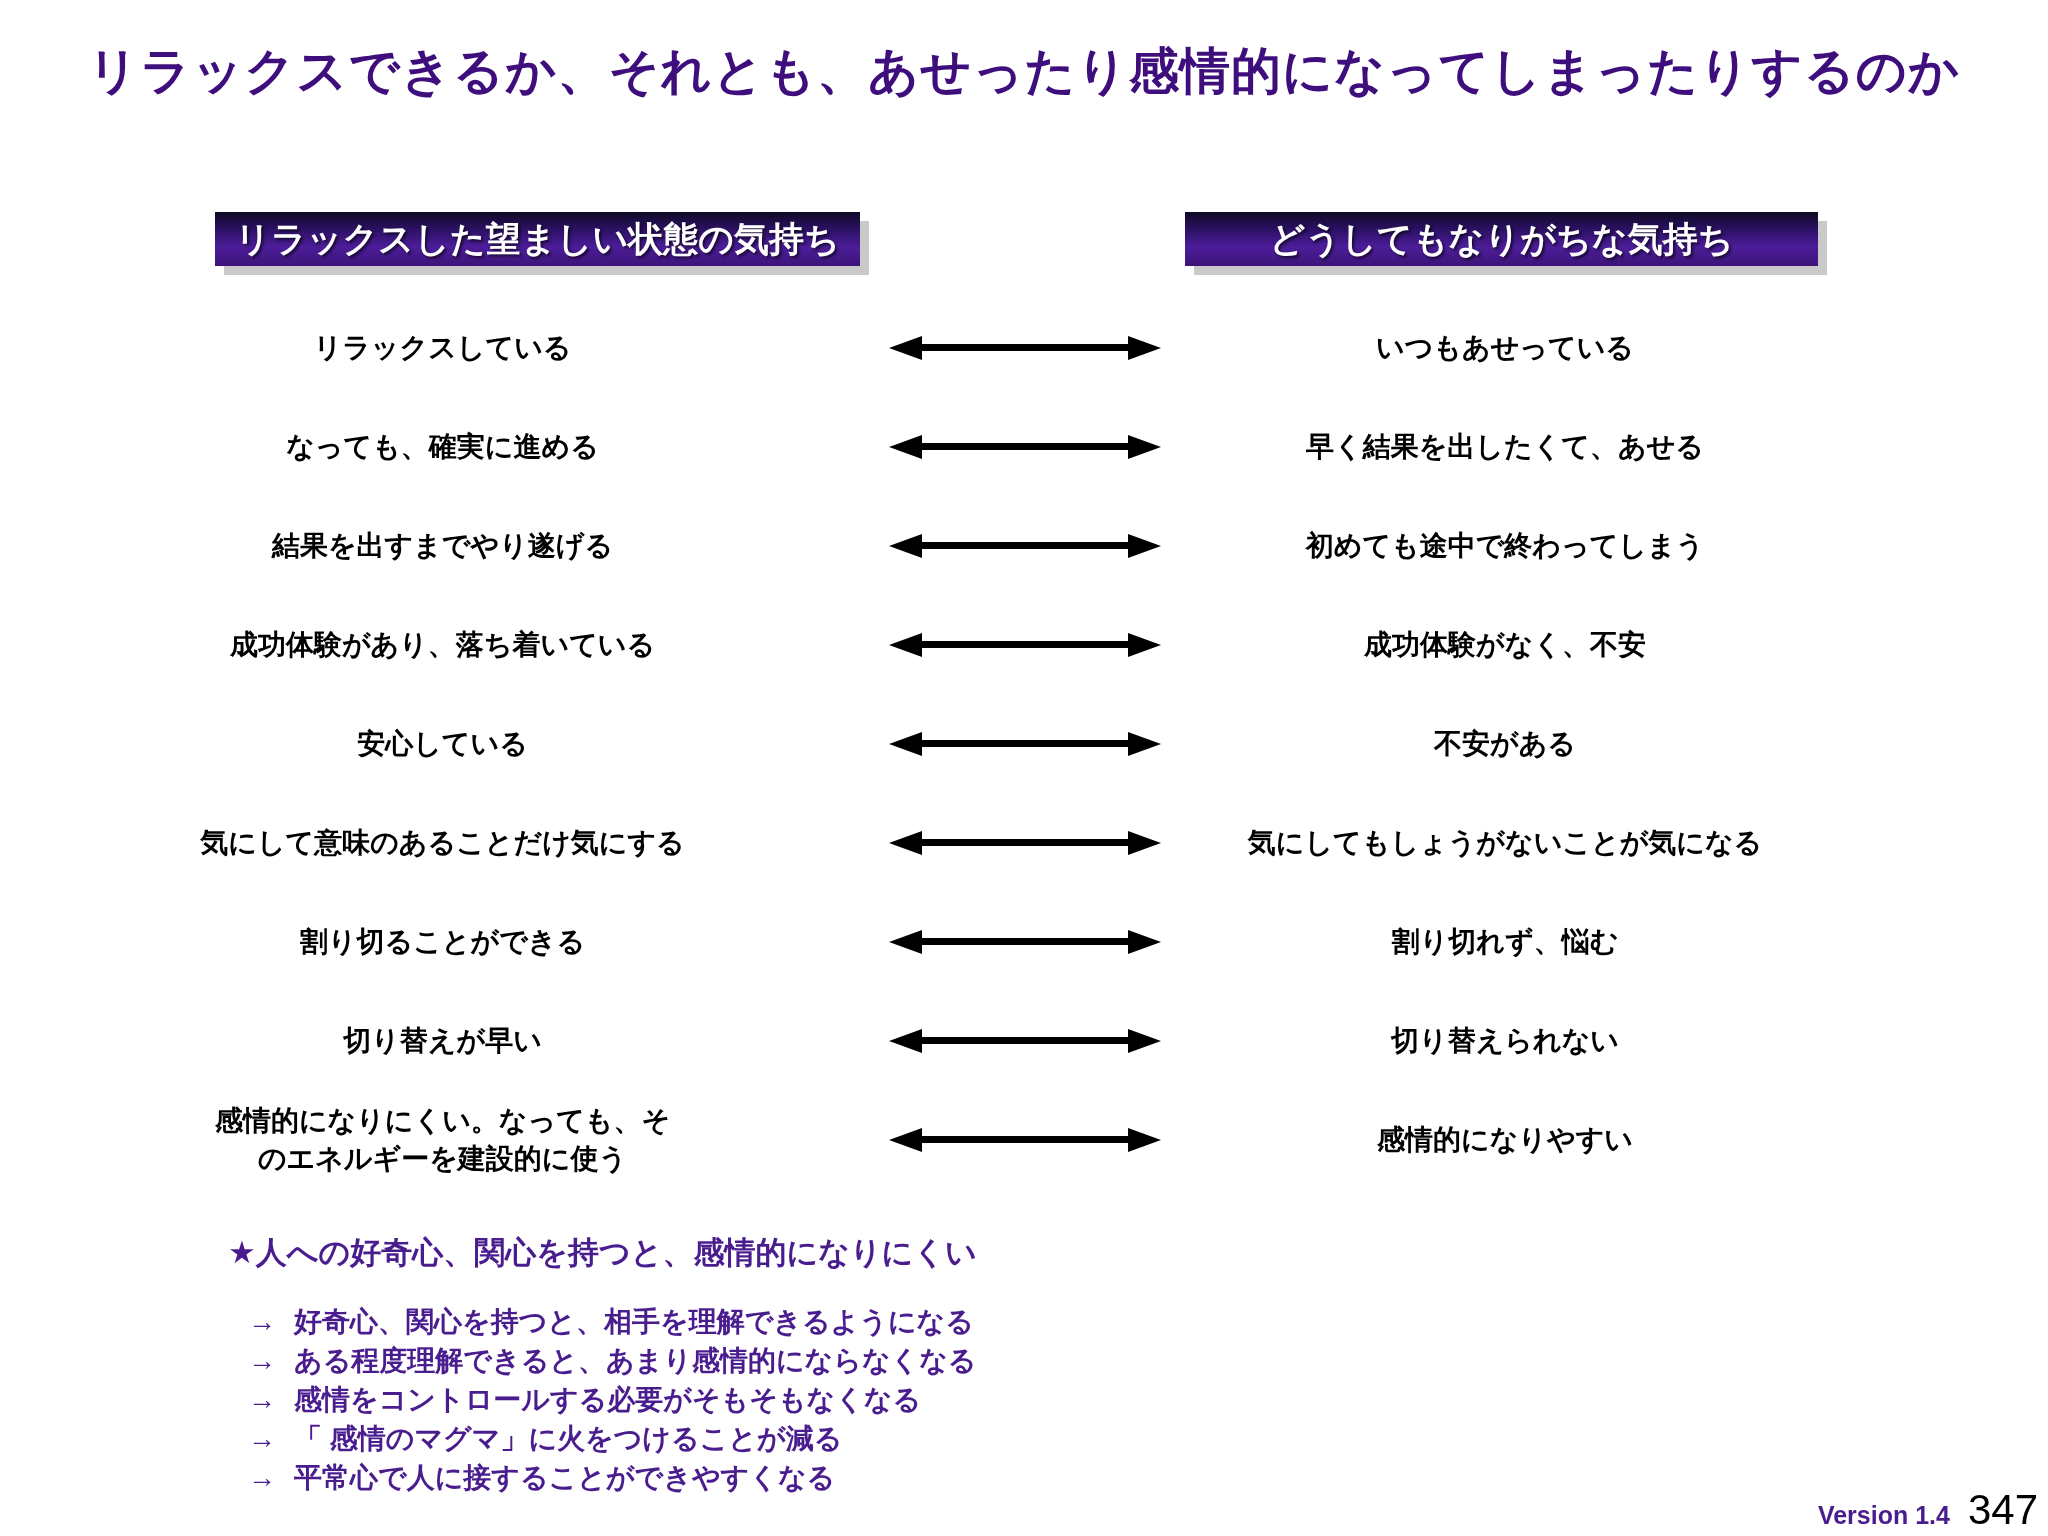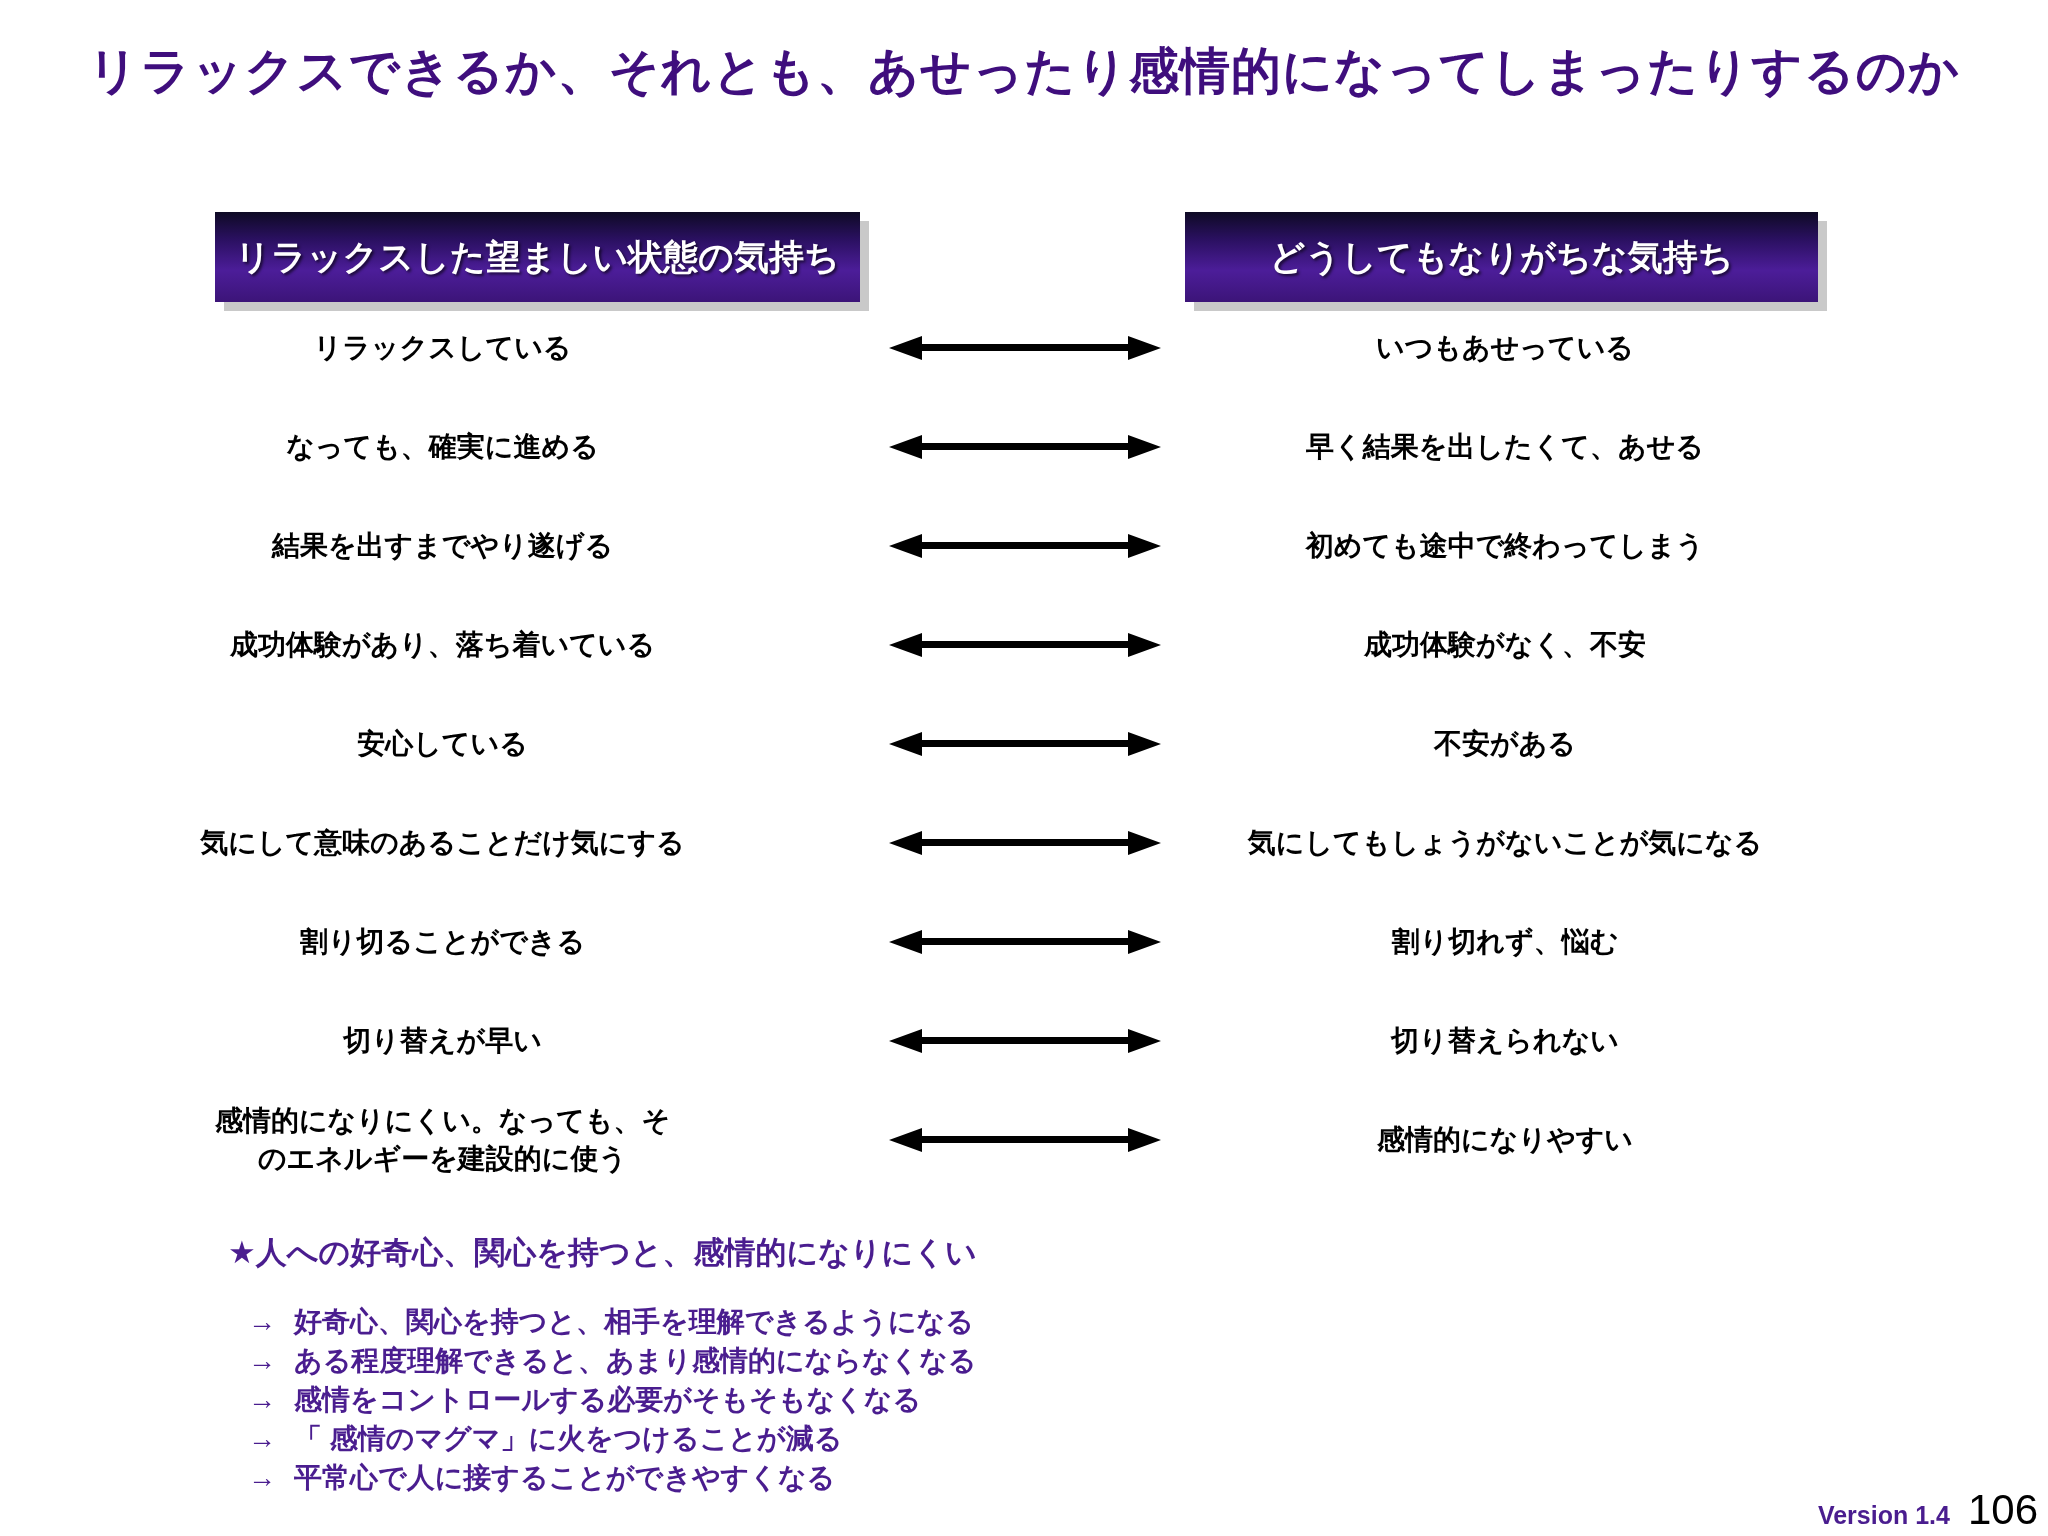--- a/index.html
+++ b/index.html
@@ -21,7 +21,7 @@
   }
 
   .hdr {
-    position:absolute; top:212px; height:90px;
+    position:absolute; top:212px; height:54px;
     background:linear-gradient(180deg,#0e0a24 0%,#2a1060 30%,#4c1d99 65%,#3c1478 100%);
     box-shadow:9px 9px 0 #c9c9c9;
     display:flex; align-items:center; justify-content:center;

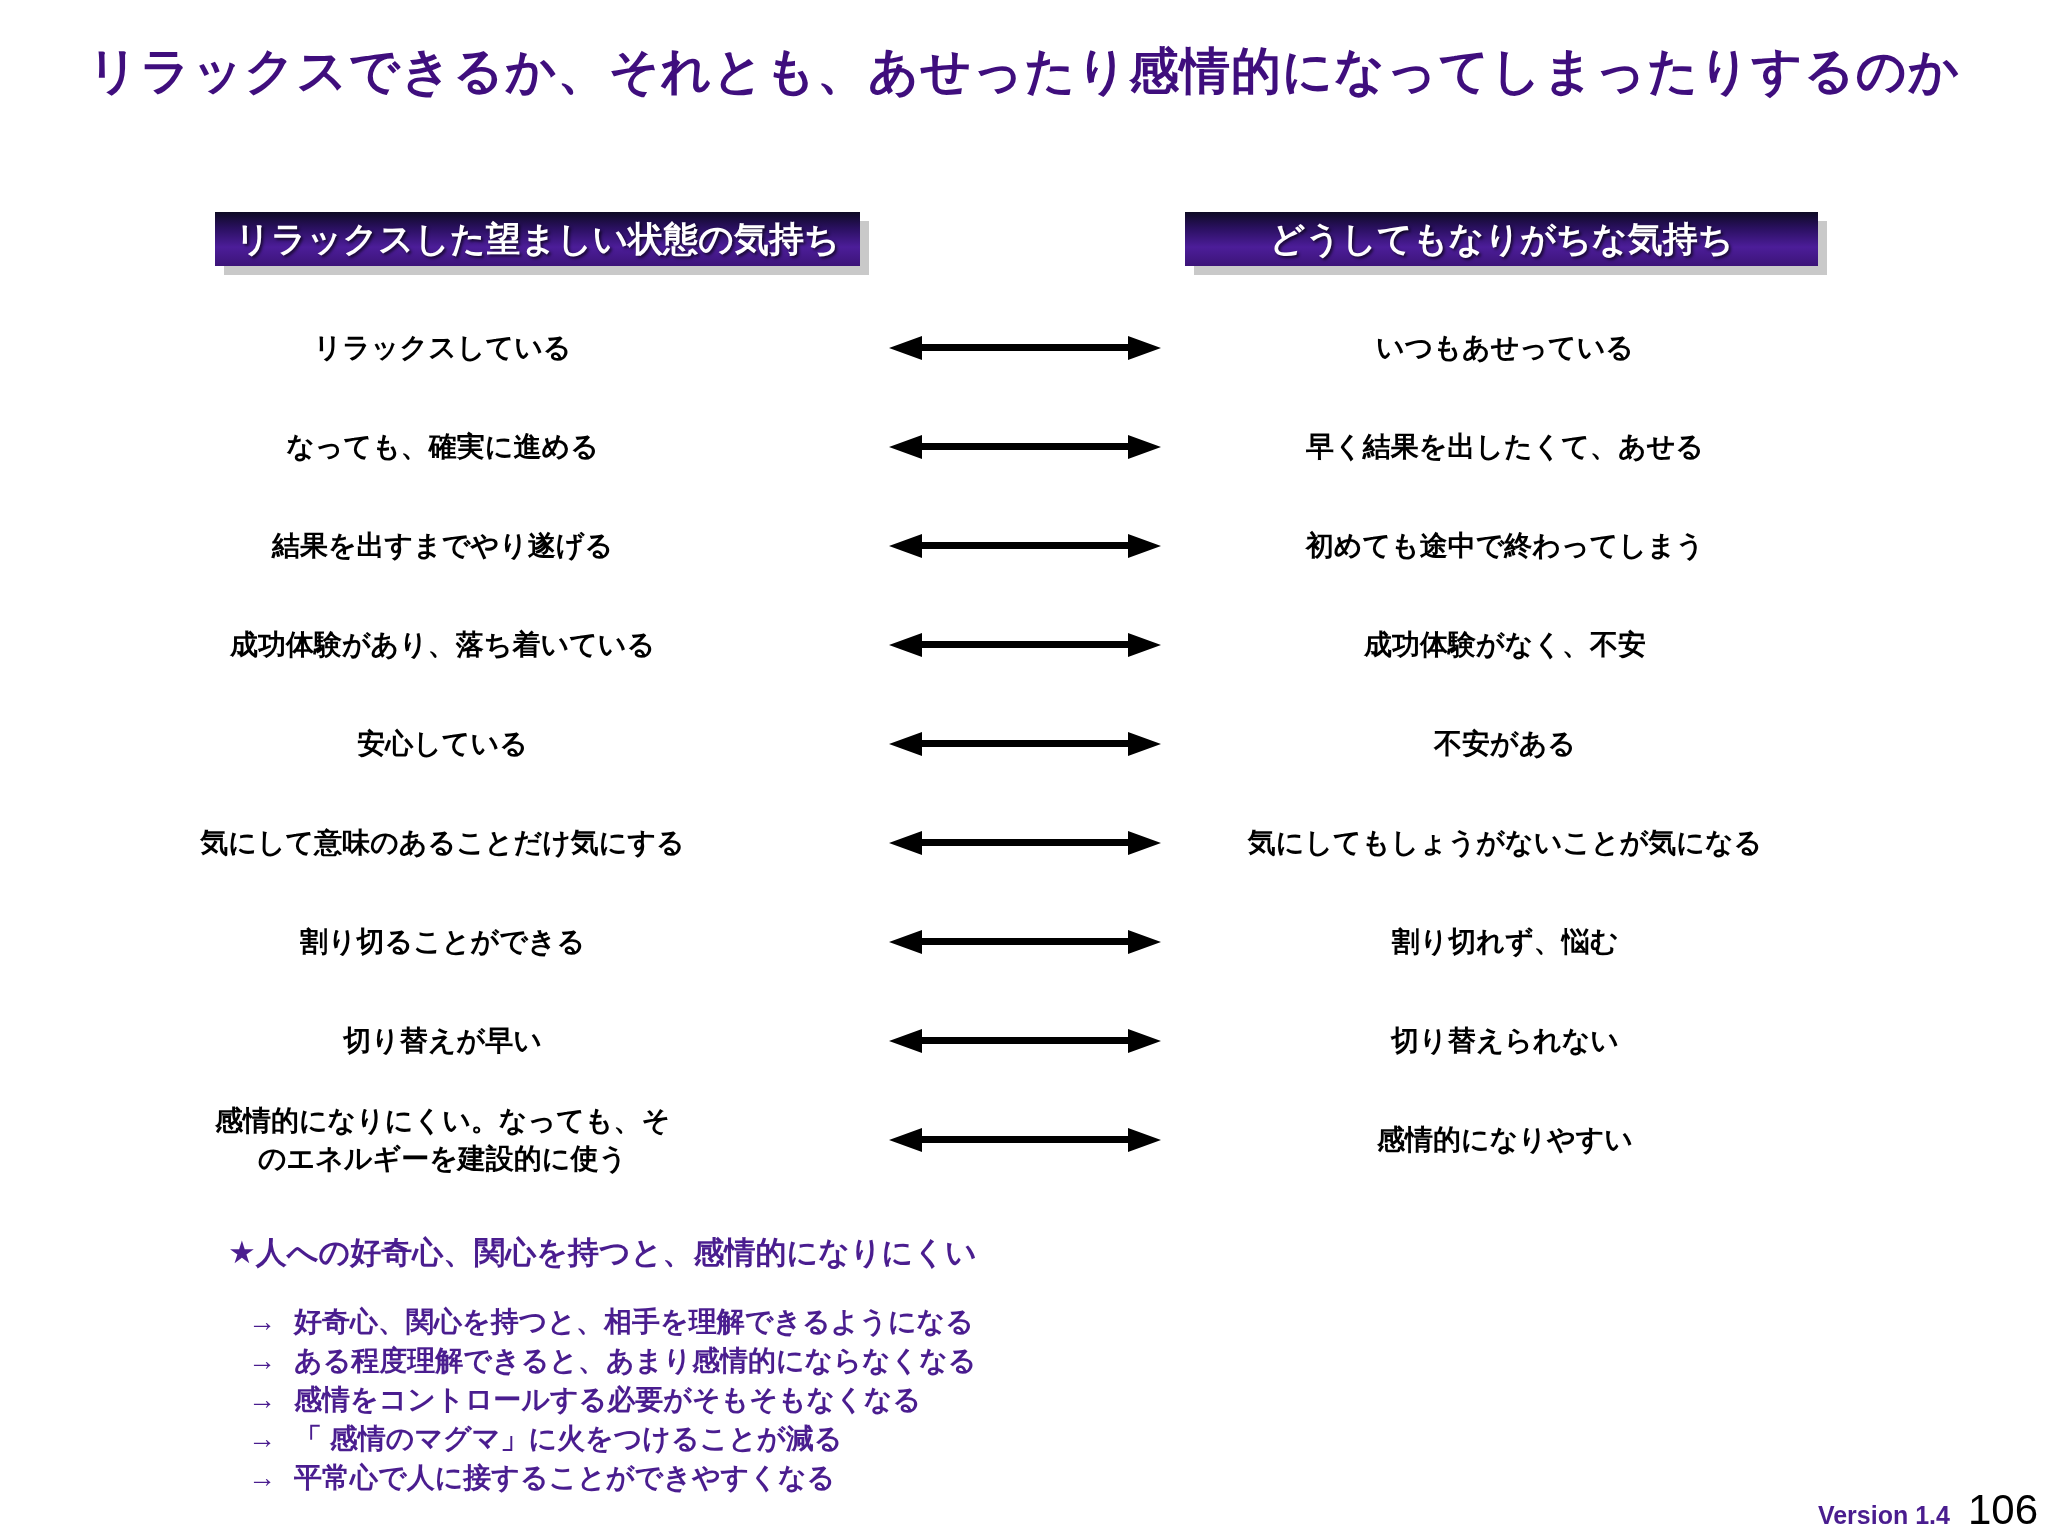--- a/index.html
+++ b/index.html
@@ -191,7 +191,7 @@
 
 <div class="footer">
   <span class="ver">Version 1.4</span>
-  <span class="page">106</span>
+  <span class="page">347</span>
 </div>
 
 </body></html>

